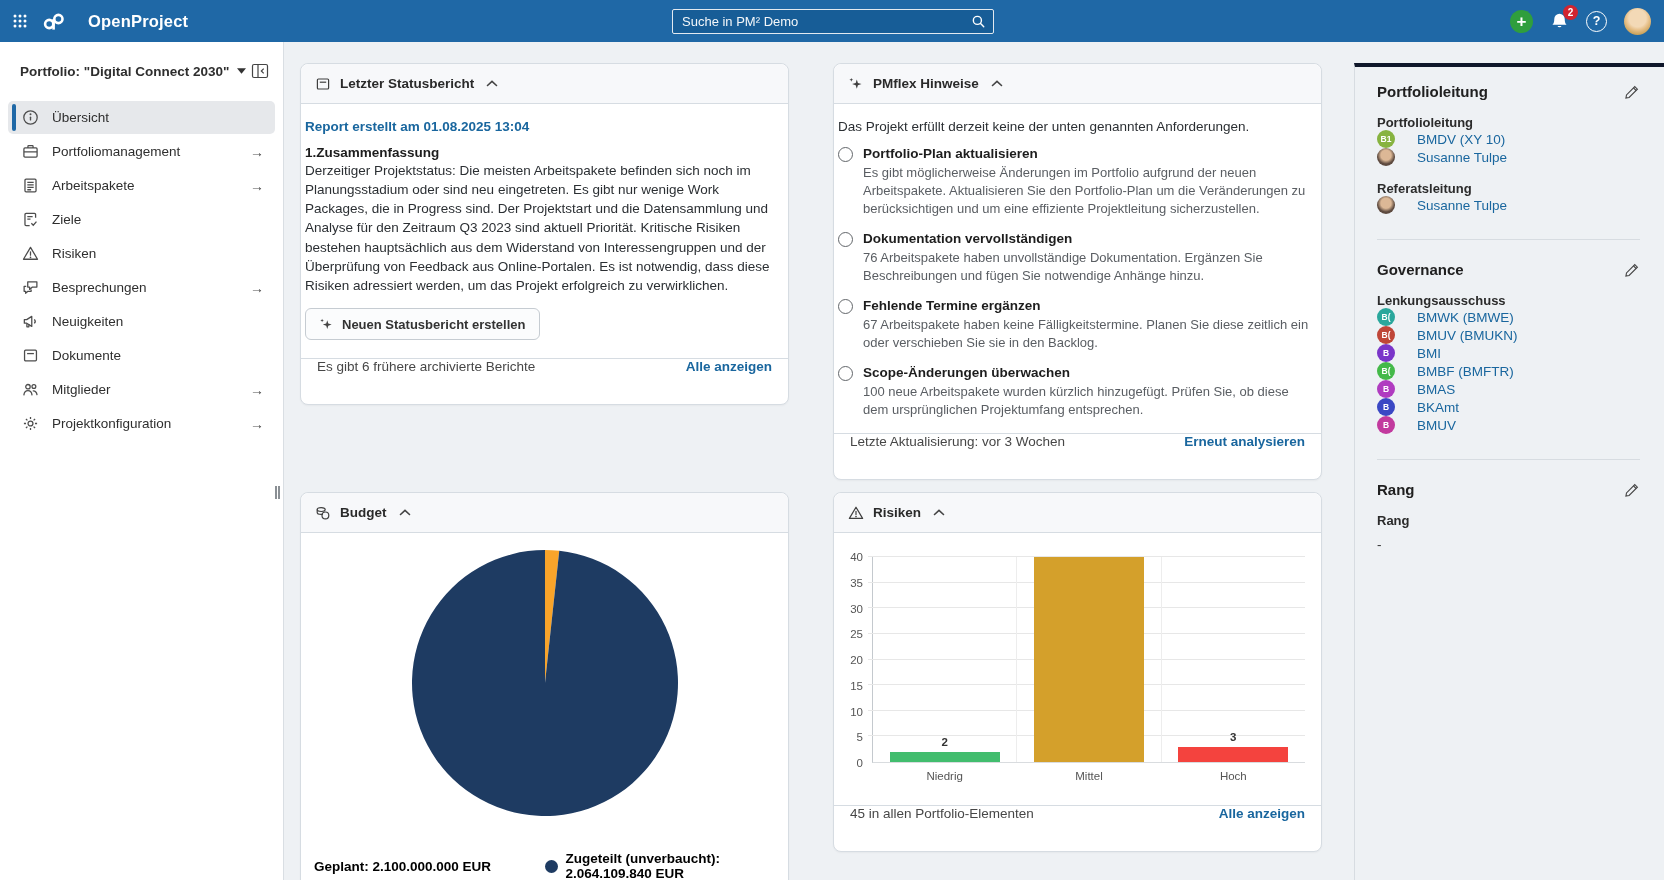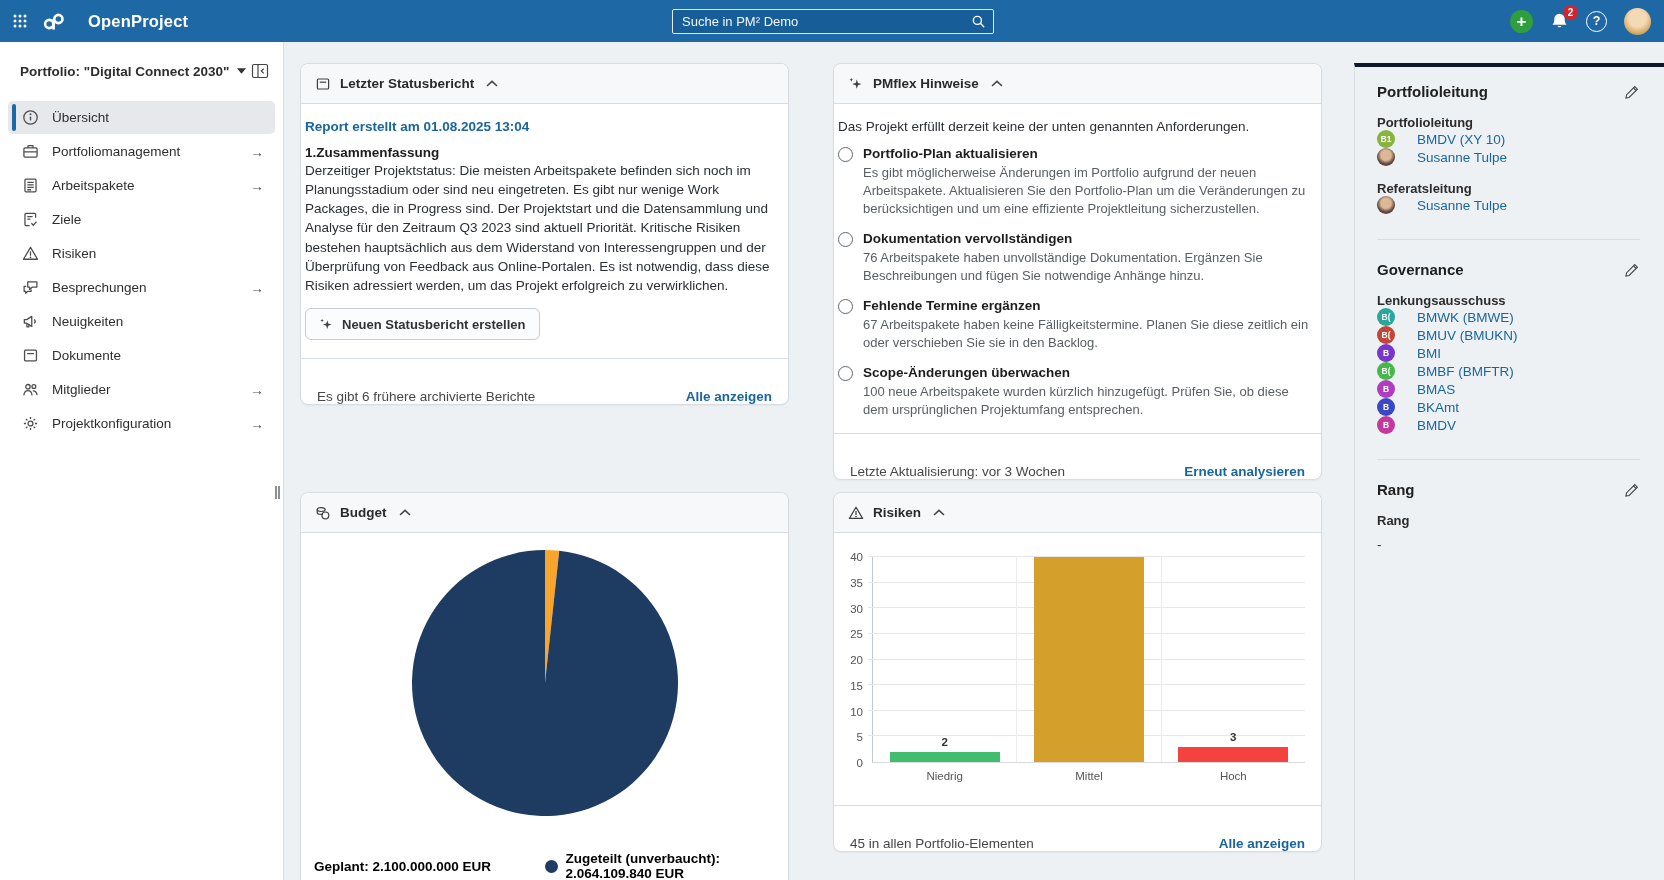--- a/index.html
+++ b/index.html
@@ -47,7 +47,7 @@
   .head-ic svg{width:16px;height:16px}
   .chev{display:flex;margin-left:3px;cursor:pointer}
   .card-body{flex:1;padding:13px 4px;overflow:hidden}
-  .card-footer{height:46px;min-height:46px;border-top:1px solid #d6dce2;display:flex;align-items:flex-end;justify-content:space-between;padding:0 16px;box-sizing:border-box}
+  .card-footer{height:46px;min-height:46px;border-top:1px solid #d6dce2;display:flex;align-items:flex-start;justify-content:space-between;padding:0 16px;box-sizing:border-box}
   .footer-note{font-size:13.5px;color:#474747}
   .footer-link{font-size:13.5px;font-weight:700;color:#19669e;cursor:pointer}
   #card-status{left:300px;top:63px;width:489px;height:342px}

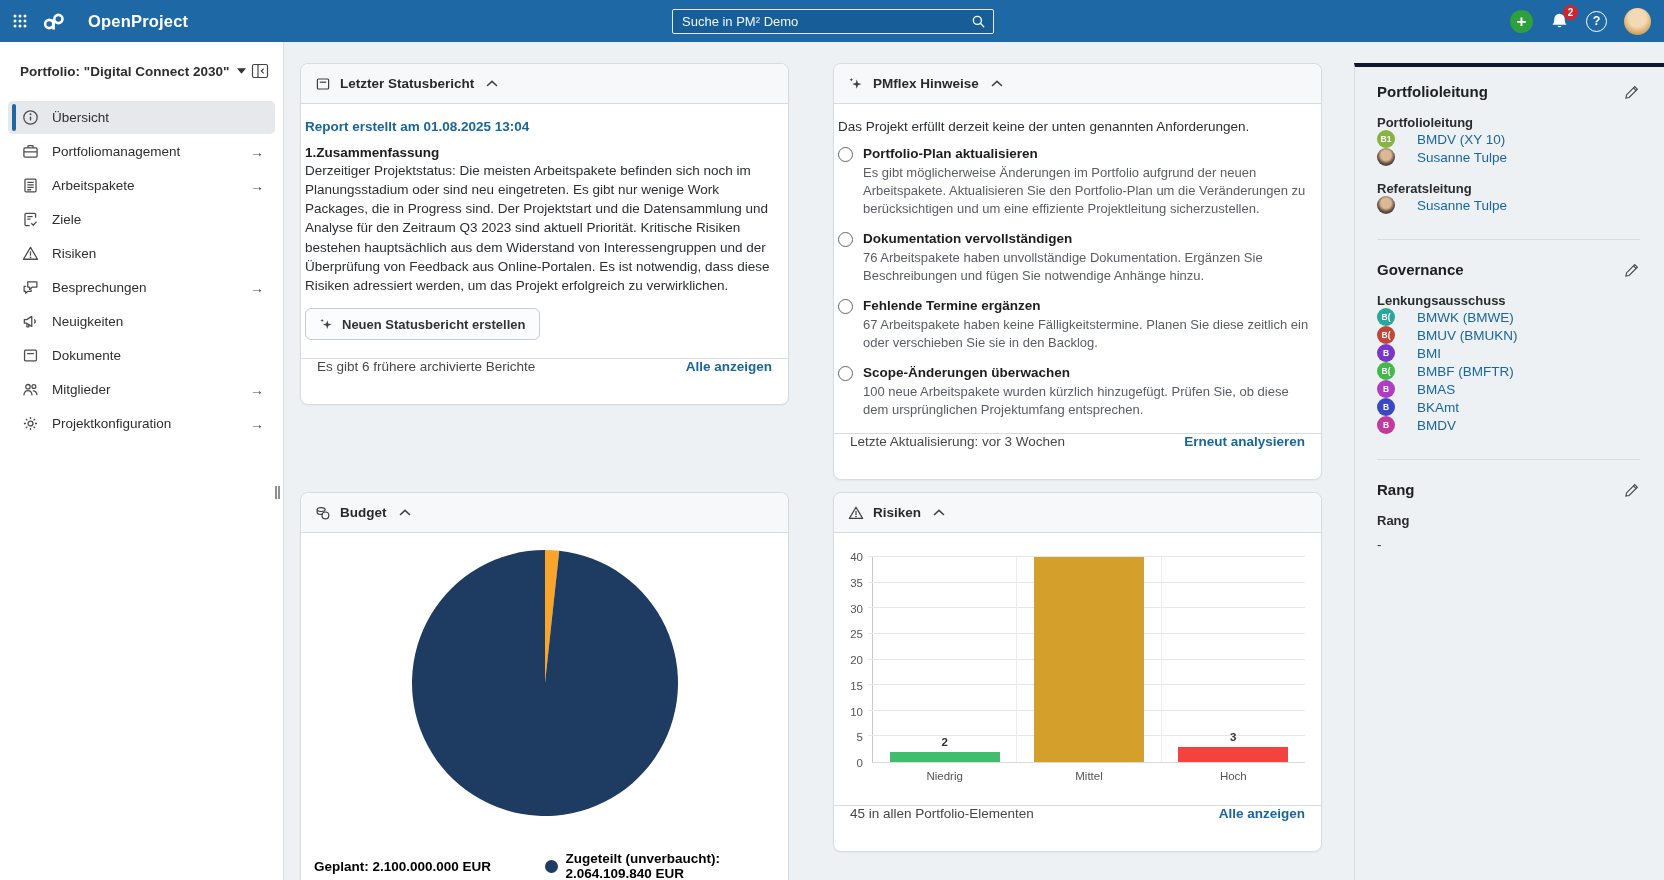--- a/index.html
+++ b/index.html
@@ -558,7 +558,7 @@
 
         <div class="mrow">
           <span class="m-avatar" style="background: rgb(194, 58, 158);">B</span>
-          <a class="m-name">BMDV</a>
+          <a class="m-name">BMUV</a>
         </div>
       </div>
 

